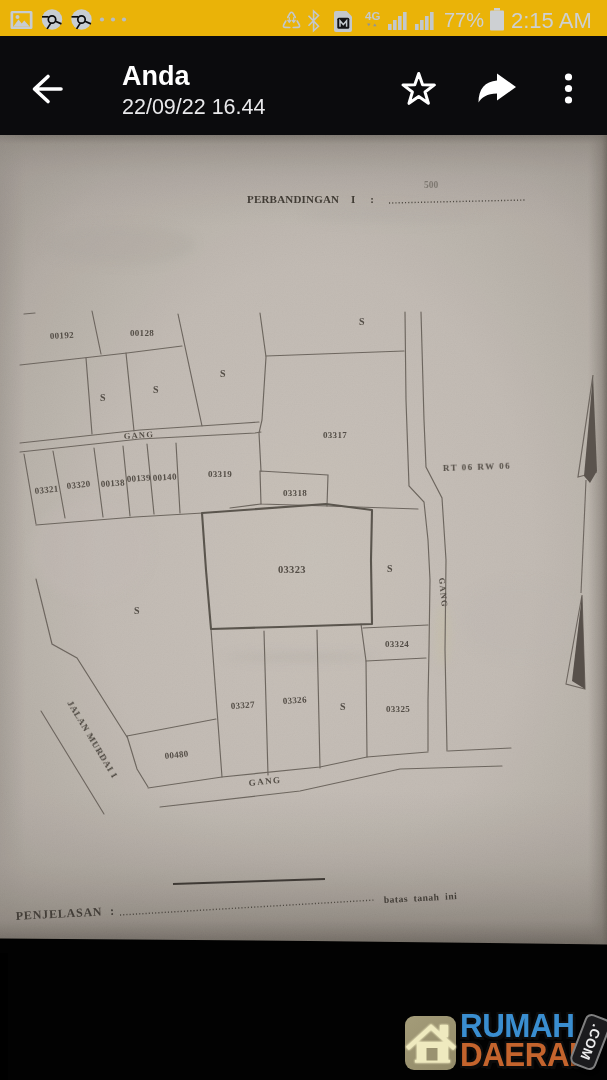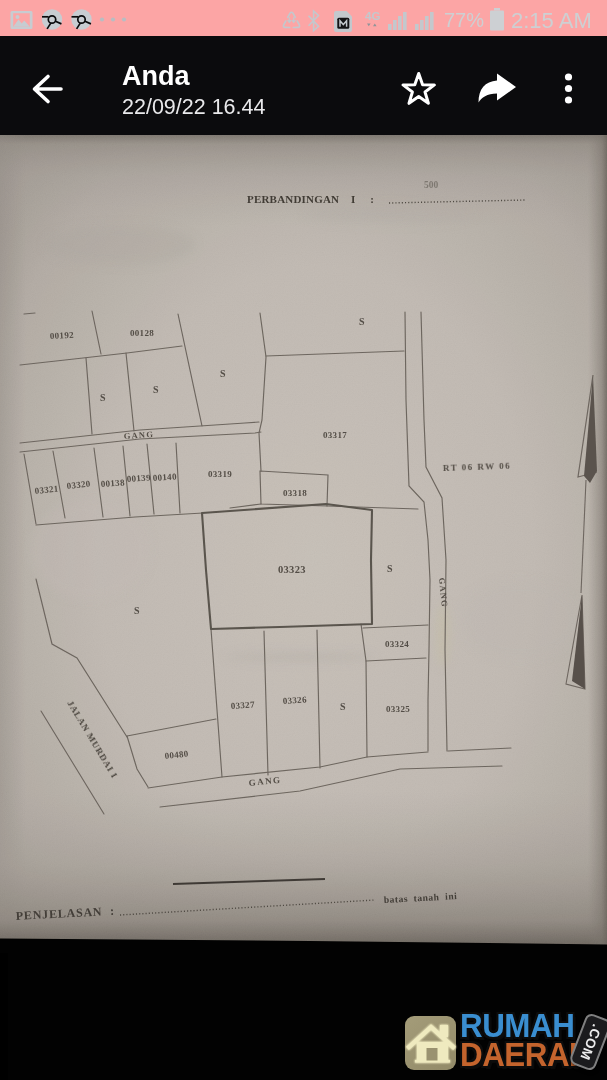--- a/index.html
+++ b/index.html
@@ -4,7 +4,7 @@
 <style>
   html,body{margin:0;padding:0;background:#000;}
   body{width:607px;height:1080px;position:relative;overflow:hidden;font-family:"Liberation Sans",sans-serif;}
-  #statusbar{position:absolute;left:0;top:0;width:607px;height:36px;background:#fca5a5;}
+  #statusbar{position:absolute;left:0;top:0;width:607px;height:36px;background:#eab308;}
   #appbar{position:absolute;left:0;top:36px;width:607px;height:99px;background:#0b0b0d;}
   #photo{position:absolute;left:0;top:135px;width:607px;height:818px;}
   #bottomblack{position:absolute;left:8px;top:953px;width:607px;height:127px;background:#020202;}

